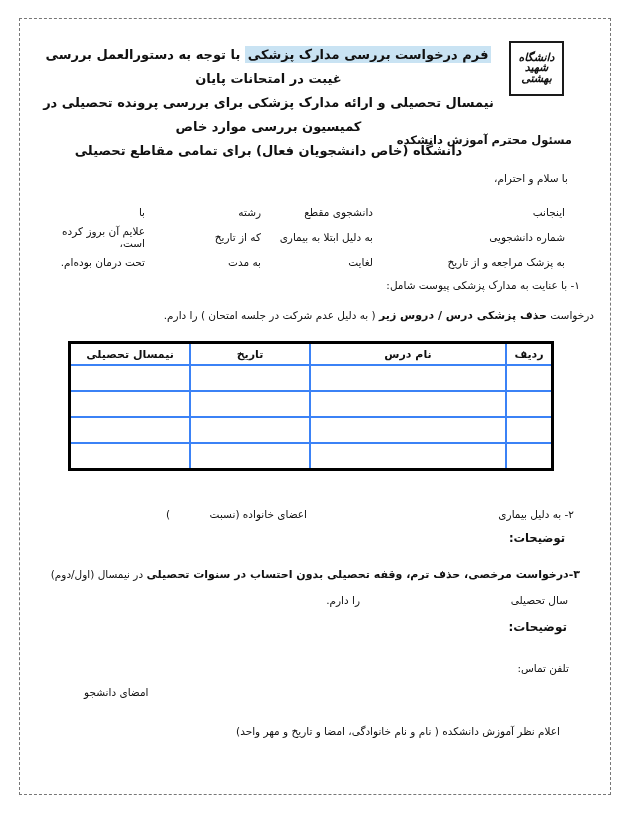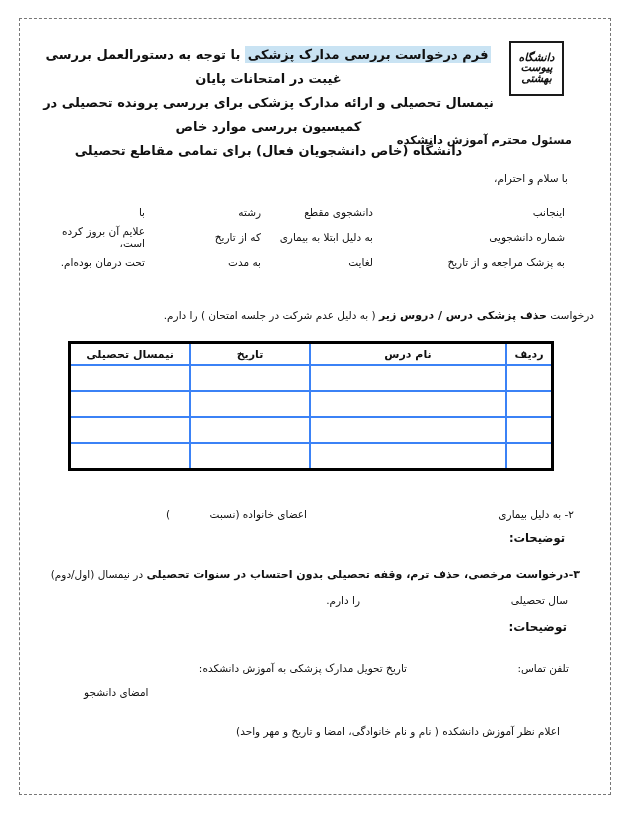--- a/index.html
+++ b/index.html
@@ -99,7 +99,7 @@
 
     <div class="logo-box">
       <div>دانشگاه</div>
-      <div>پیوست</div>
+      <div>شهید</div>
       <div>بهشتی</div>
     </div>
 

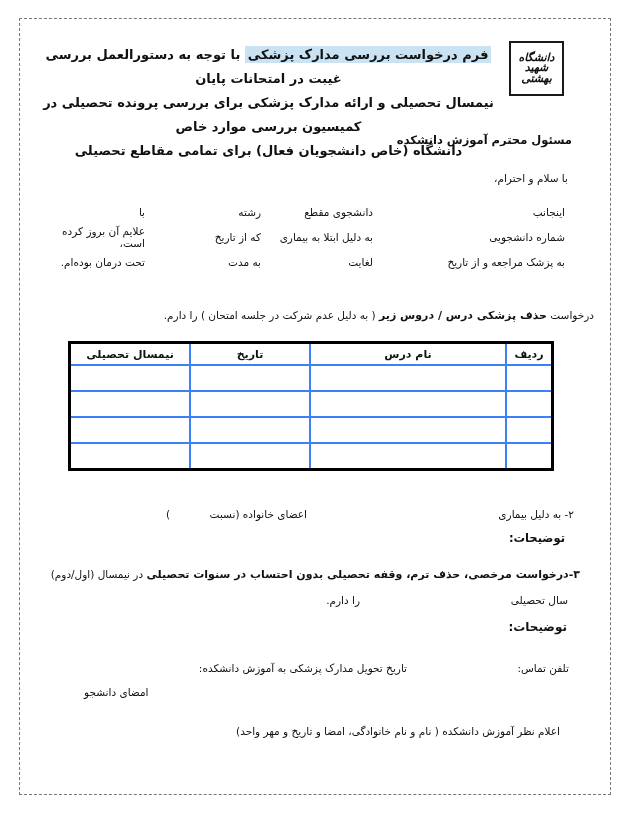--- a/index.html
+++ b/index.html
@@ -133,6 +133,7 @@
       </div>
     </div>
 
+    <div class="sec1-heading">۱- با عنایت به مدارک پزشکی پیوست شامل:</div>
     <div class="request-line">
       <span>درخواست </span><b>حذف پزشکی درس / دروس زیر</b><span> ( به دلیل عدم شرکت در جلسه امتحان ) را دارم.</span>
     </div>

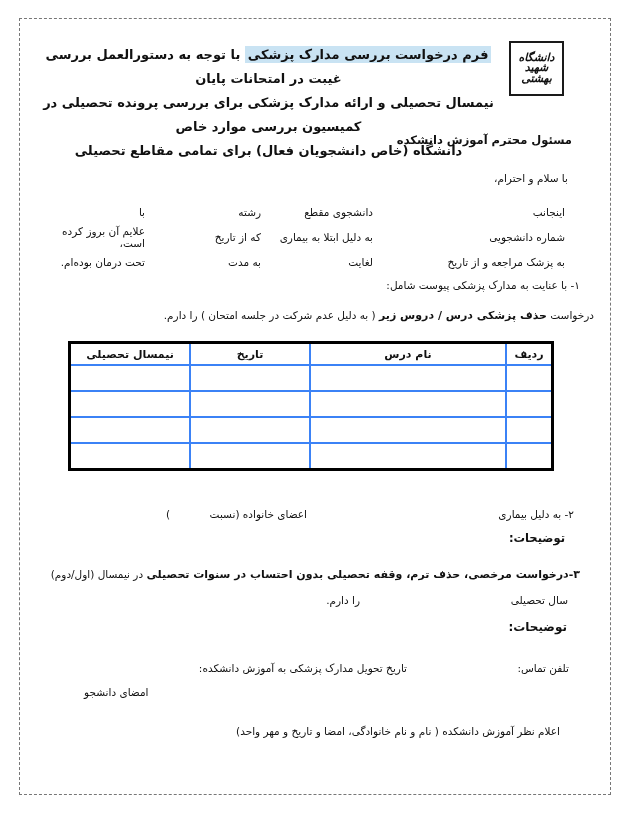--- a/index.html
+++ b/index.html
@@ -193,7 +193,6 @@
 
     <div class="phone-row">
       <span class="phone-label">تلفن تماس:</span>
-      <span class="delivery-label">تاریخ تحویل مدارک پزشکی به آموزش دانشکده:</span>
     </div>
     <div class="signature">امضای دانشجو</div>
     <div class="dean-note">اعلام نظر آموزش دانشکده ( نام و نام خانوادگی، امضا و تاریخ و مهر واحد)</div>

